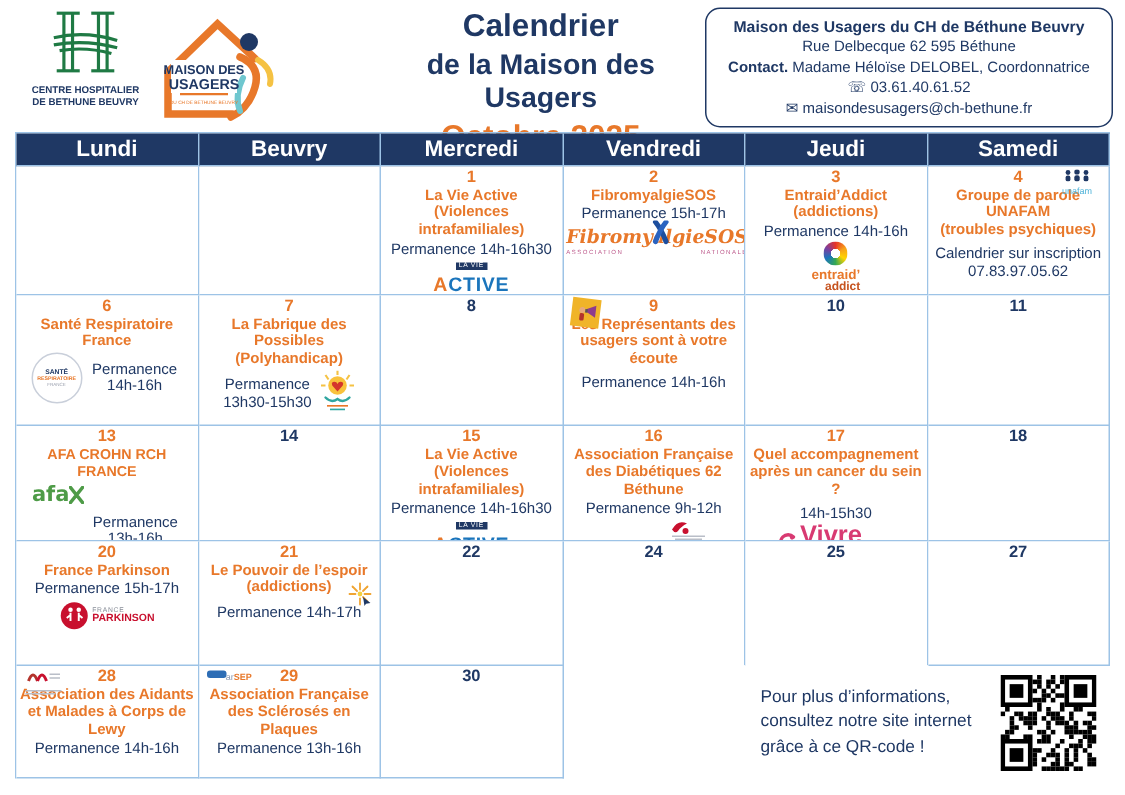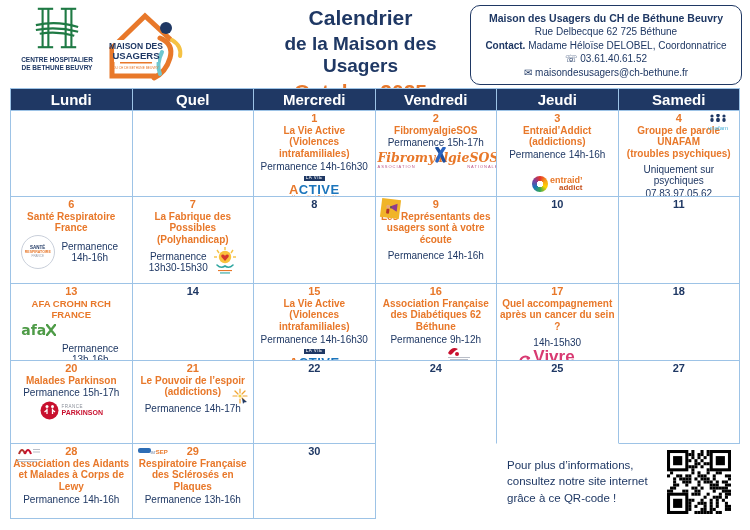--- a/index.html
+++ b/index.html
@@ -152,7 +152,7 @@
 
     <div class="contact">
       <div class="b1">Maison des Usagers du CH de Béthune Beuvry</div>
-      <div>Rue Delbecque 62 725 Béthune</div>
+      <div>Rue Delbecque 62 595 Béthune</div>
       <div><b>Contact.</b><span> Madame Héloïse DELOBEL, Coordonnatrice</span></div>
       <div><span>☏</span> <span>03.61.40.61.52</span></div>
       <div><span>✉</span> <span>maisondesusagers@ch-bethune.fr</span></div>

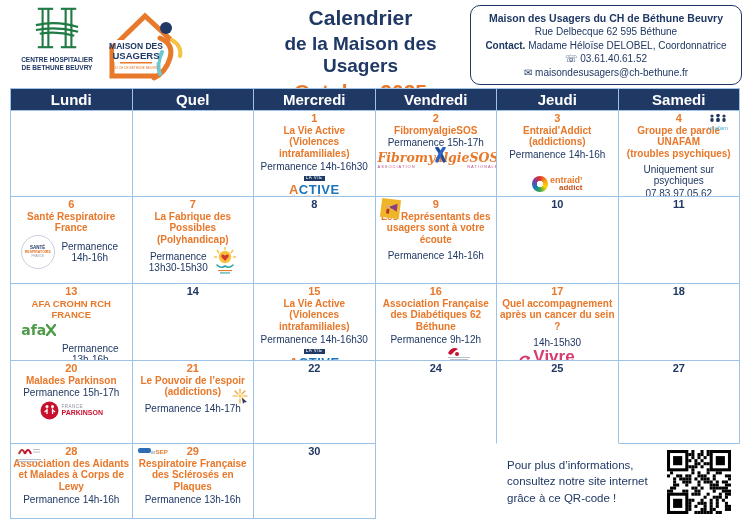--- a/index.html
+++ b/index.html
@@ -162,7 +162,7 @@
   <div class="cal">
 
     <div class="dh">Lundi</div>
-    <div class="dh">Quel</div>
+    <div class="dh">Beuvry</div>
     <div class="dh">Mercredi</div>
     <div class="dh">Vendredi</div>
     <div class="dh">Jeudi</div>

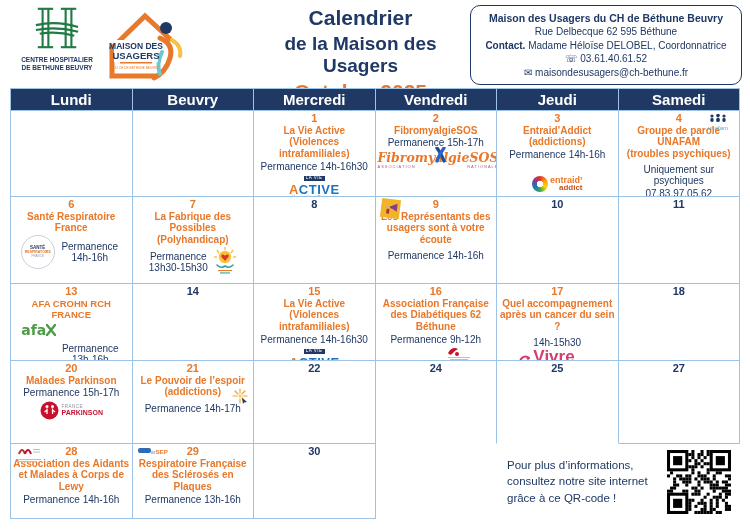--- a/index.html
+++ b/index.html
@@ -225,7 +225,7 @@
       <div class="num ev">4</div>
       <div class="t">Groupe de parole UNAFAM</div>
       <div class="t">(troubles psychiques)</div>
-      <div class="p" style="margin-top:4px;">Uniquement sur psychiques</div>
+      <div class="p" style="margin-top:4px;">Calendrier sur inscription</div>
       <div class="p">07.83.97.05.62</div>
     </div>
 

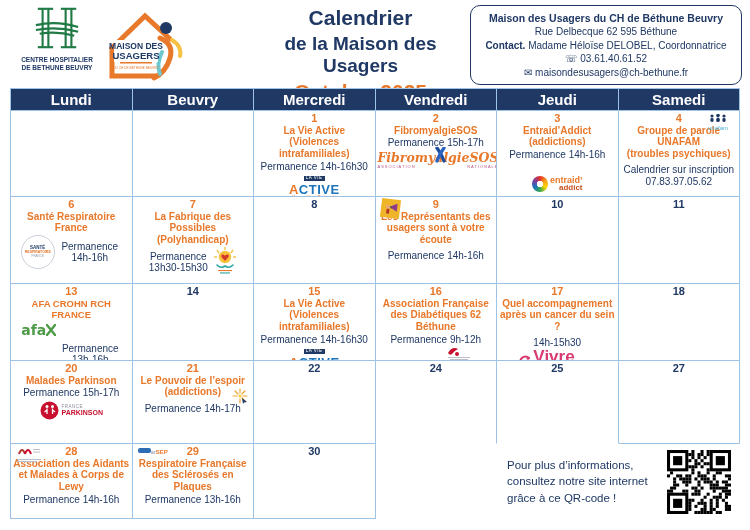--- a/index.html
+++ b/index.html
@@ -53,7 +53,7 @@
   .fibro-sub{display:flex;justify-content:space-between;font-size:4px;color:#b58;letter-spacing:1px;}
   .fibro svg{position:absolute;left:46%;top:-4px;}
 
-  .entraid{display:inline-flex;align-items:center;gap:2px;margin-top:15px;}
+  .entraid{display:inline-flex;align-items:center;gap:2px;margin-top:0;flex-direction:column;}
   .swirl{width:16px;height:16px;border-radius:50%;
          background:radial-gradient(circle,#fff 0 3px,rgba(255,255,255,0) 3px),
          conic-gradient(#e63329,#f7a11a,#ffd400,#35a853,#1b75bc,#7a3fa0,#e63329);}

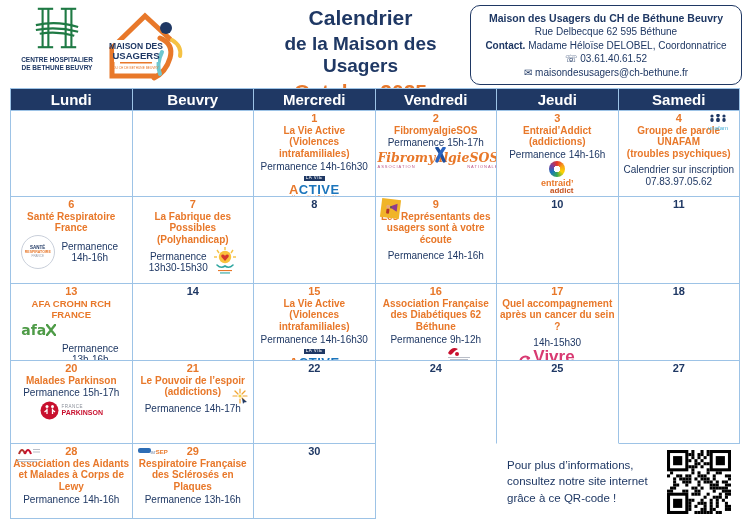--- a/index.html
+++ b/index.html
@@ -352,7 +352,7 @@
 
     <div class="cell">
       <div class="num ev">20</div>
-      <div class="t">Malades Parkinson</div>
+      <div class="t">France Parkinson</div>
       <div class="p">Permanence 15h-17h</div>
       <div class="fp-logo">
         <svg width="19" height="19" viewBox="0 0 19 19">

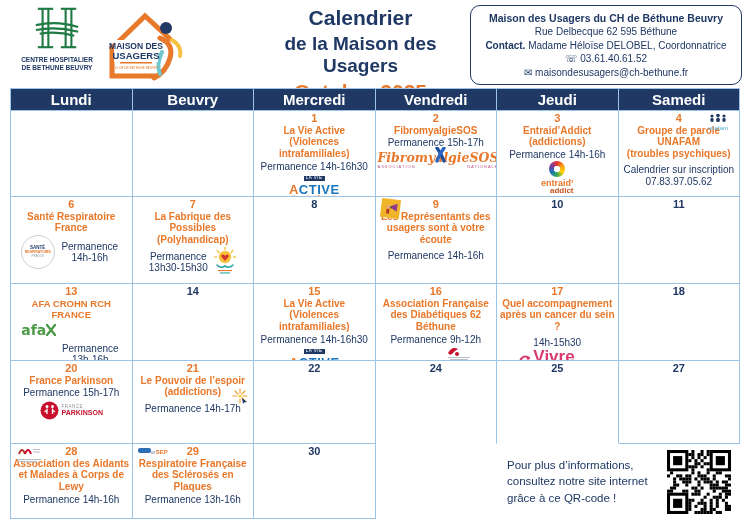--- a/index.html
+++ b/index.html
@@ -421,7 +421,7 @@
         <span class="bar"></span><span class="ar">ar</span><span class="sep">SEP</span>
       </span>
       <div class="num ev">29</div>
-      <div class="t">Respiratoire Française des Sclérosés en Plaques</div>
+      <div class="t">Association Française des Sclérosés en Plaques</div>
       <div class="p">Permanence 13h-16h</div>
     </div>
     <div class="cell">

